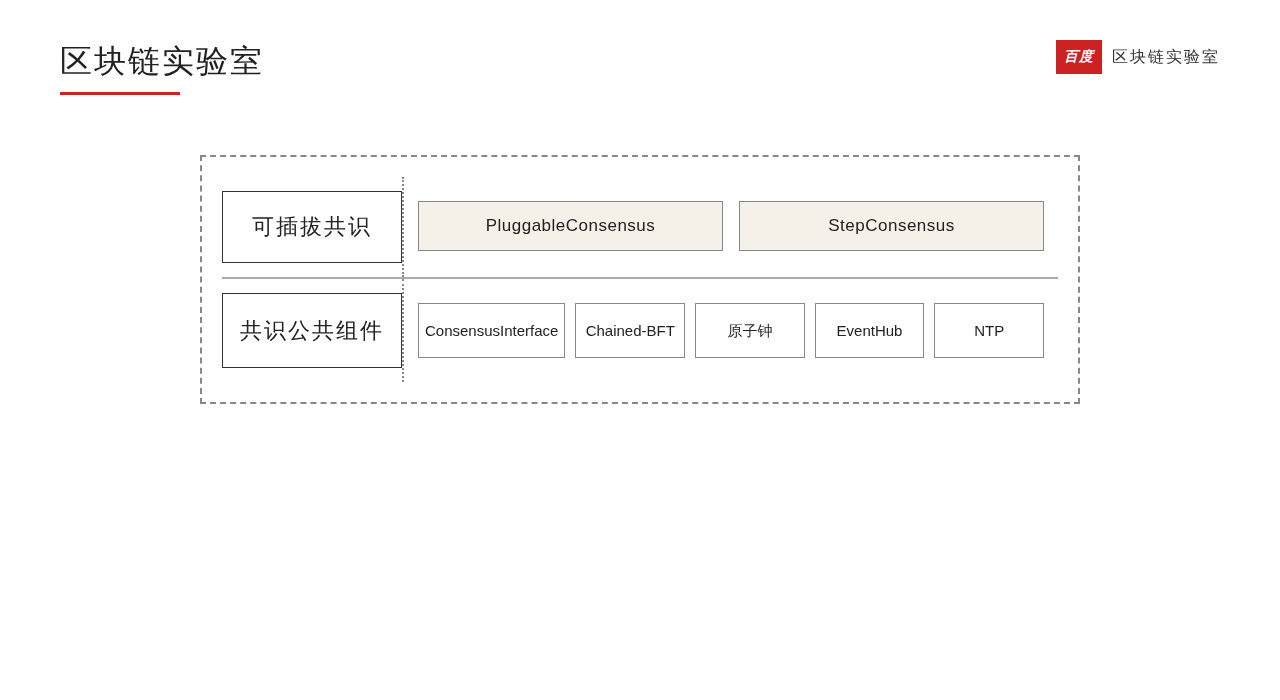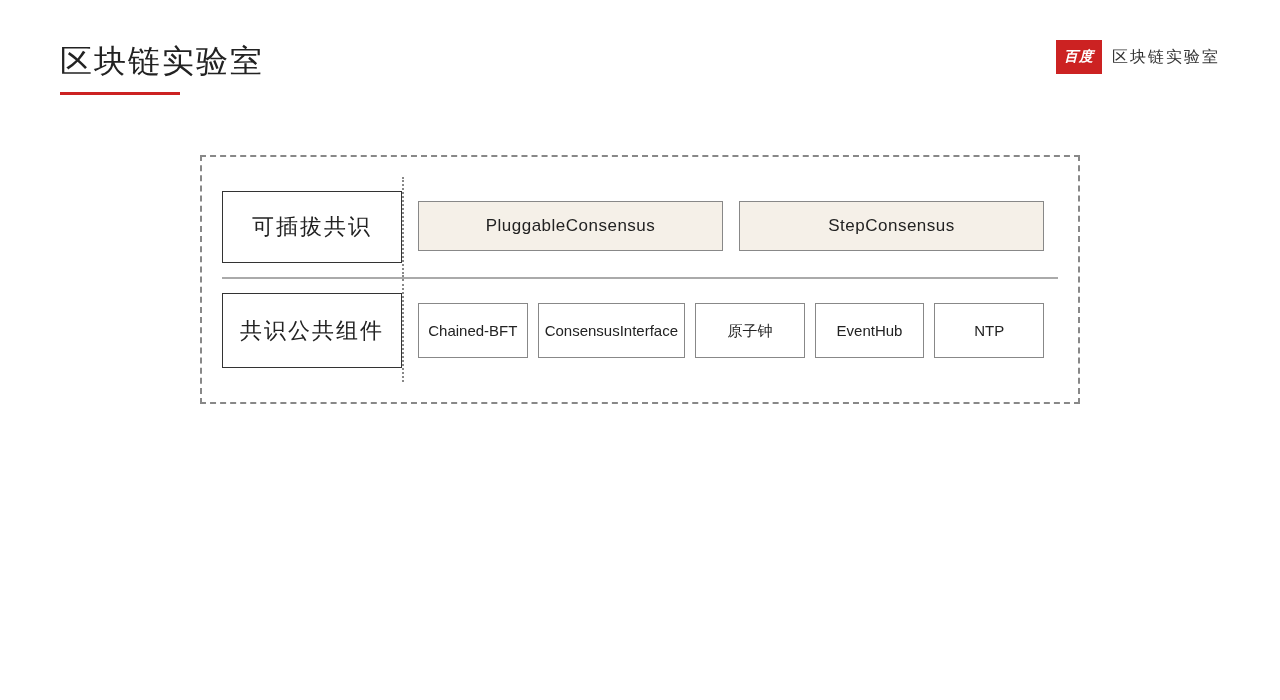--- a/index.html
+++ b/index.html
@@ -205,14 +205,14 @@
         <div class="right-content">
           <div class="row3-items">
             <div class="small-box-3">
+              <span>Consensus</span>
+              <br>
+              <span>Interface</span>
+            </div>
+            <div class="small-box-3">
               <span>Chained-</span>
               <br>
               <span>BFT</span>
-            </div>
-            <div class="small-box-3">
-              <span>Consensus</span>
-              <br>
-              <span>Interface</span>
             </div>
             <div class="small-box-3">原子钟</div>
             <div class="small-box-3">EventHub</div>

